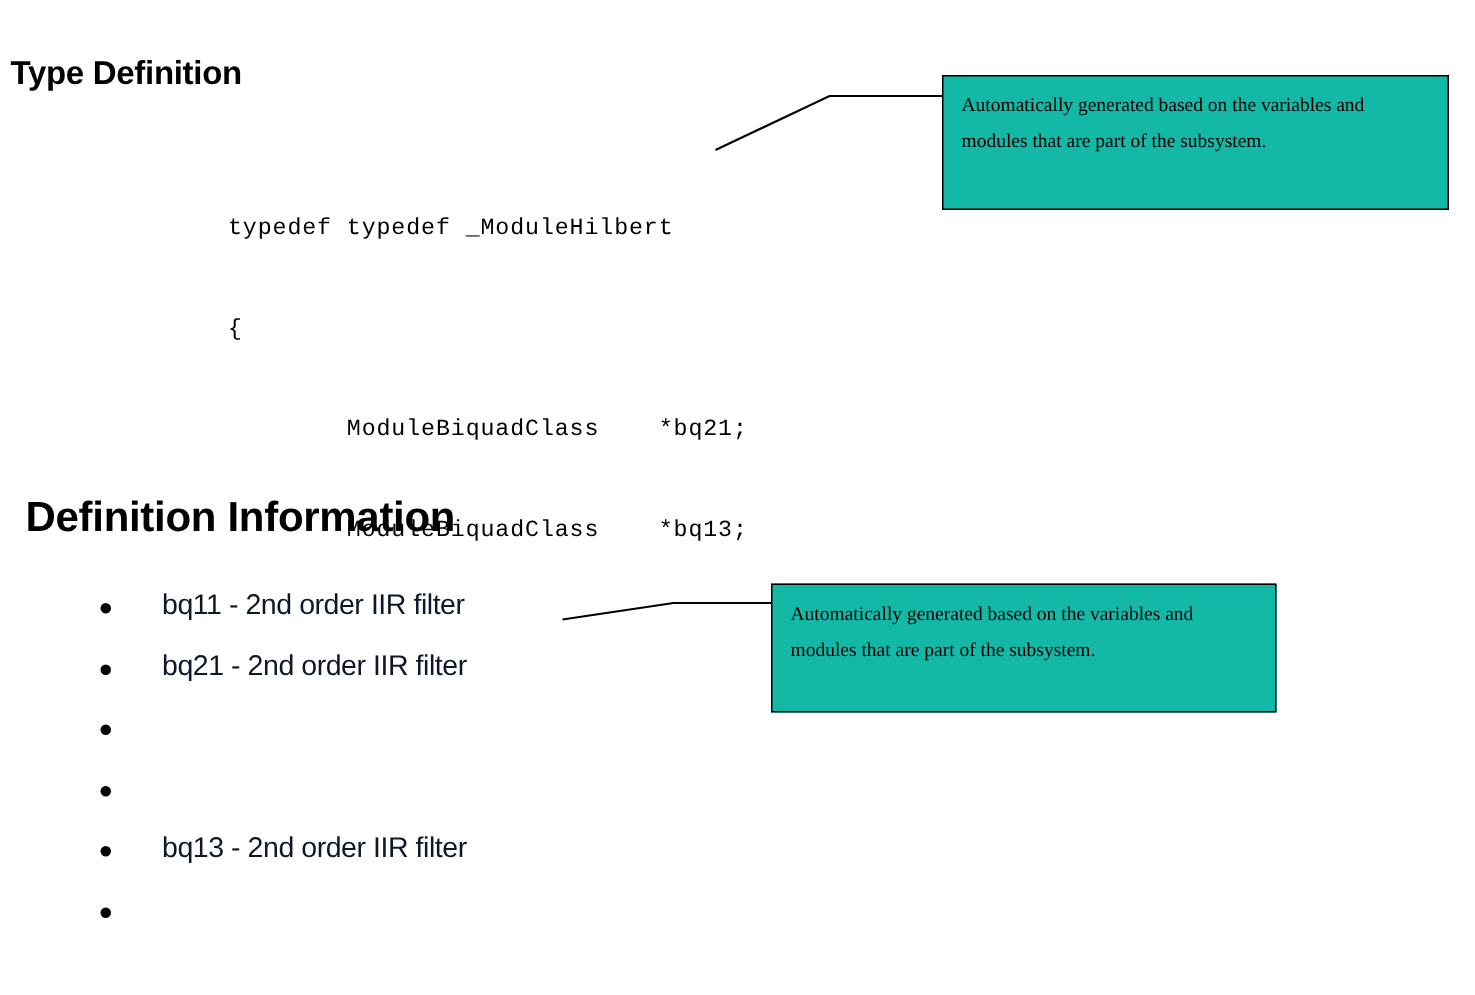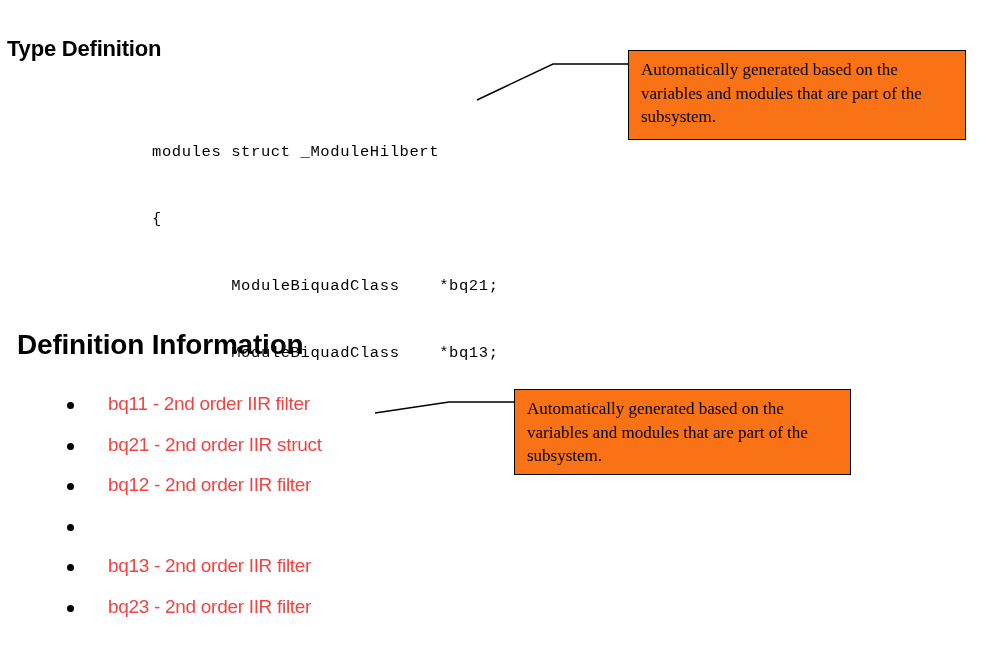--- a/index.html
+++ b/index.html
@@ -100,10 +100,10 @@
   .callout {
     position: absolute;
     border: 1.5px solid #000000;
-    background: #f97316;
+    background: #14b8a6;
     box-sizing: border-box;
     font-family: "Liberation Serif", serif;
-    font-size: 17px;
+    font-size: 13px;
     line-height: 23.5px;
     color: #000000;
     padding: 7px 9px 6px 12px;

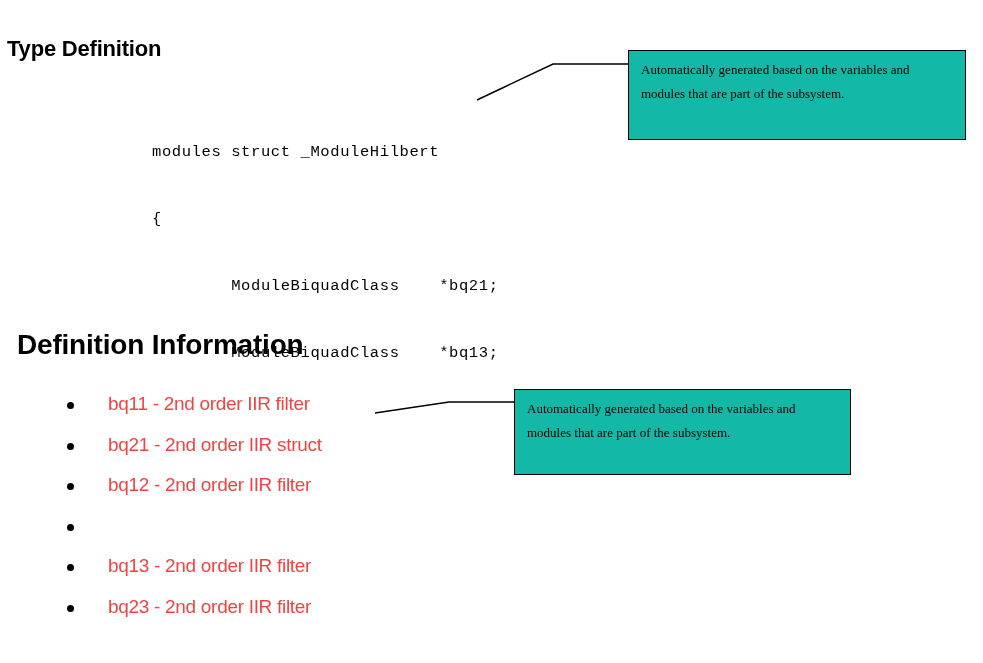--- a/index.html
+++ b/index.html
@@ -143,7 +143,7 @@
   <div class="heading" id="heading-type-definition">Type Definition</div>
 
   <div class="code-block">
-    <div class="code-line">modules struct _ModuleHilbert</div>
+    <div class="code-line">typedef typedef _ModuleHilbert</div>
     <div class="code-line">{</div>
     <div class="code-line">        ModuleBiquadClass    *bq21;</div>
     <div class="code-line">        ModuleBiquadClass    *bq13;</div>

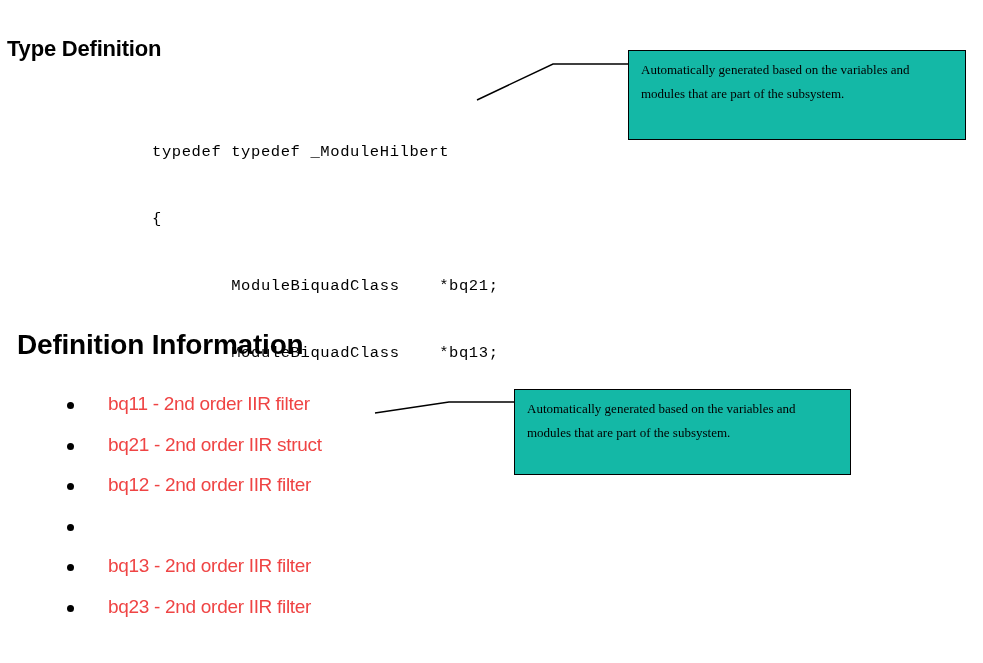--- a/index.html
+++ b/index.html
@@ -91,7 +91,7 @@
     font-family: "Liberation Sans", sans-serif;
     font-size: 19px;
     line-height: 24px;
-    color: #ef4444;
+    color: #0f172a;
     white-space: pre;
     letter-spacing: -0.3px;
   }

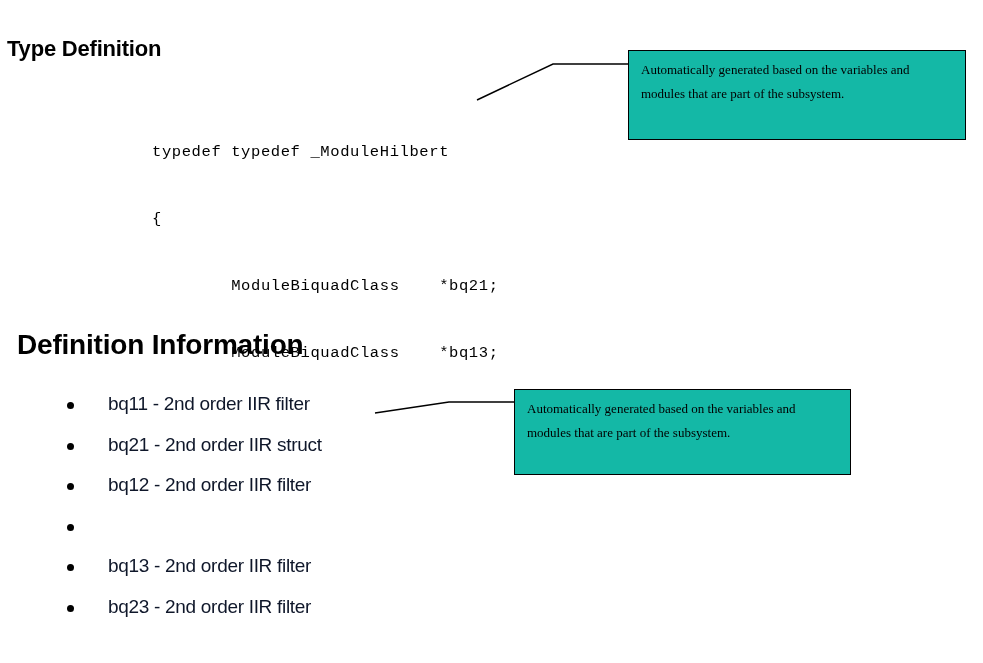--- a/index.html
+++ b/index.html
@@ -159,7 +159,7 @@
     </div>
     <div class="bullet-item">
       <span class="bullet-marker"></span>
-      <span class="bullet-text">bq21 - 2nd order IIR struct</span>
+      <span class="bullet-text">bq21 - 2nd order IIR filter</span>
     </div>
     <div class="bullet-item">
       <span class="bullet-marker"></span>

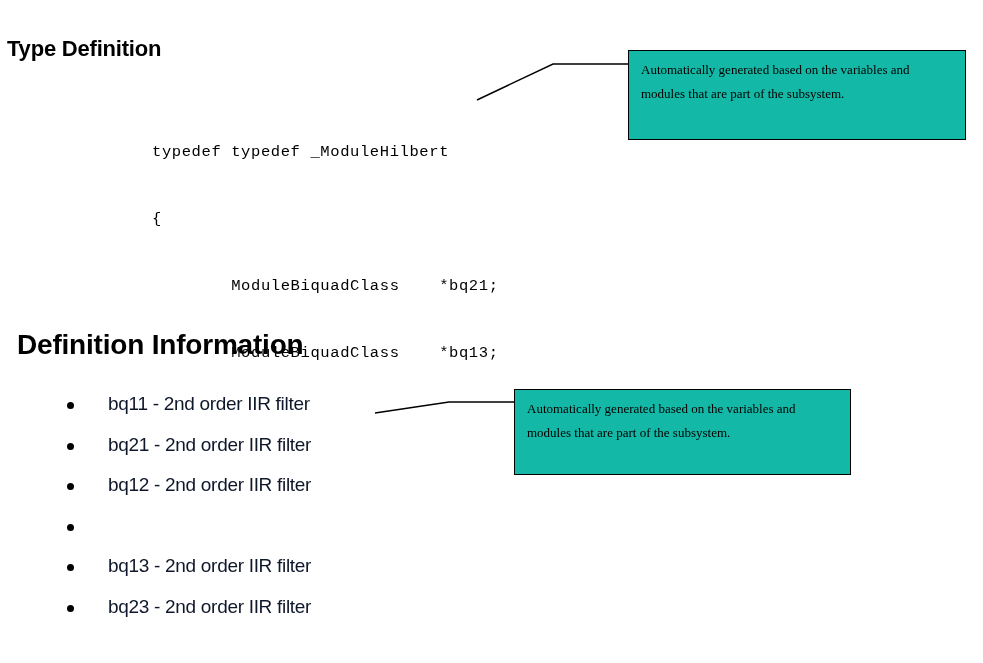--- a/index.html
+++ b/index.html
@@ -163,7 +163,6 @@
     </div>
     <div class="bullet-item">
       <span class="bullet-marker"></span>
-      <span class="bullet-text">bq12 - 2nd order IIR filter</span>
     </div>
     <div class="bullet-item">
       <span class="bullet-marker"></span>

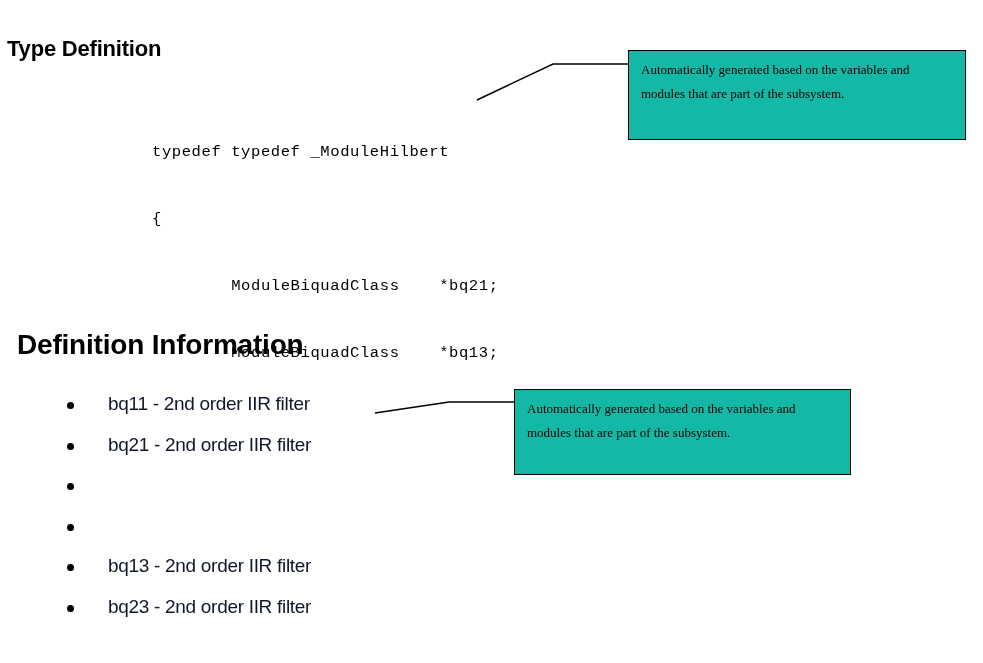--- a/index.html
+++ b/index.html
@@ -173,7 +173,6 @@
     </div>
     <div class="bullet-item">
       <span class="bullet-marker"></span>
-      <span class="bullet-text">bq23 - 2nd order IIR filter</span>
     </div>
   </div>
 

